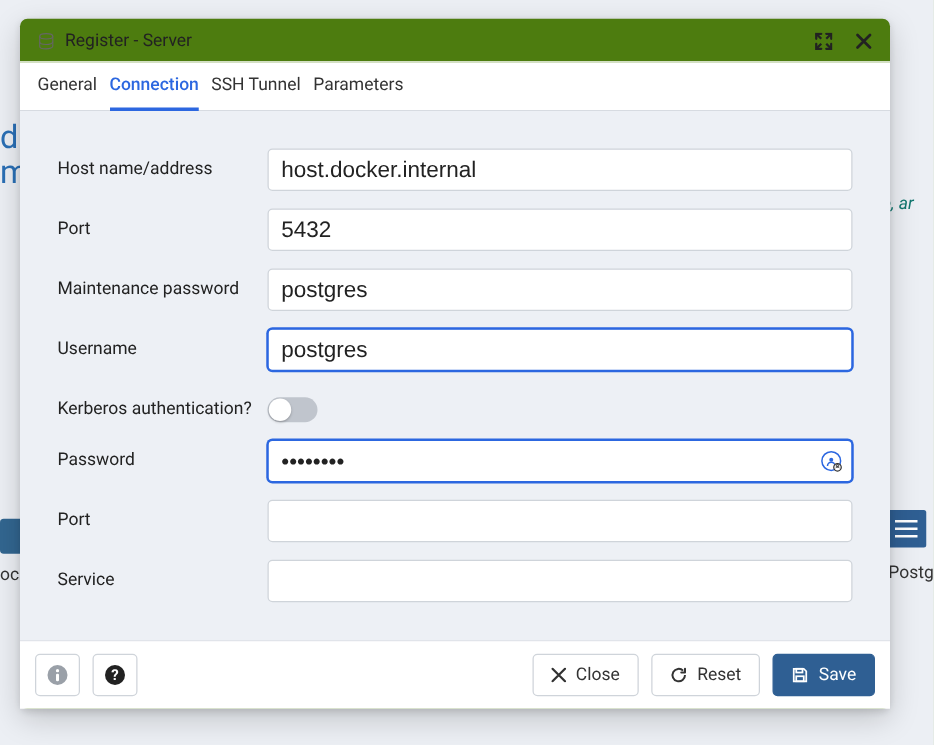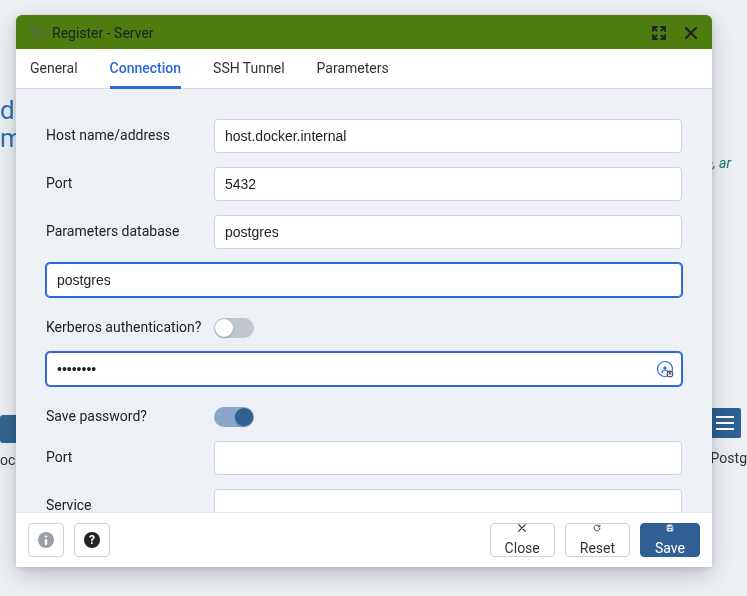--- a/index.html
+++ b/index.html
@@ -33,7 +33,7 @@
   .titlebar .spacer { flex:1; }
   .titlebar .win-icon { width:14px; height:14px; cursor:pointer; }
   .tabs {
-    display:flex; gap:32px; padding: 0 14px;
+    display:flex; gap:10px; padding: 0 14px;
     border-bottom: 1px solid #d7dbe1;
     background:#fff;
   }

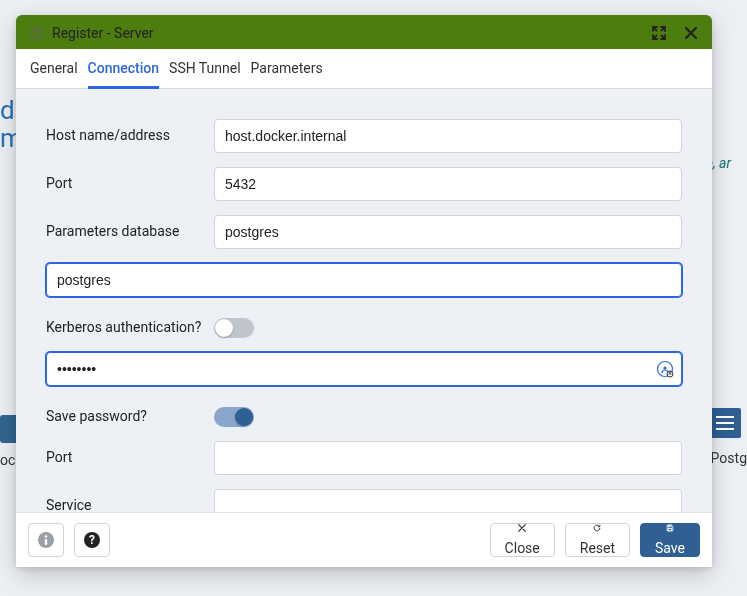--- a/index.html
+++ b/index.html
@@ -72,7 +72,7 @@
     border:1px solid #cfd4da;
     border-radius:4px;
     padding: 0 10px;
-    font-size:14px;
+    font-size:18px;
     color:#222;
     outline:none;
   }

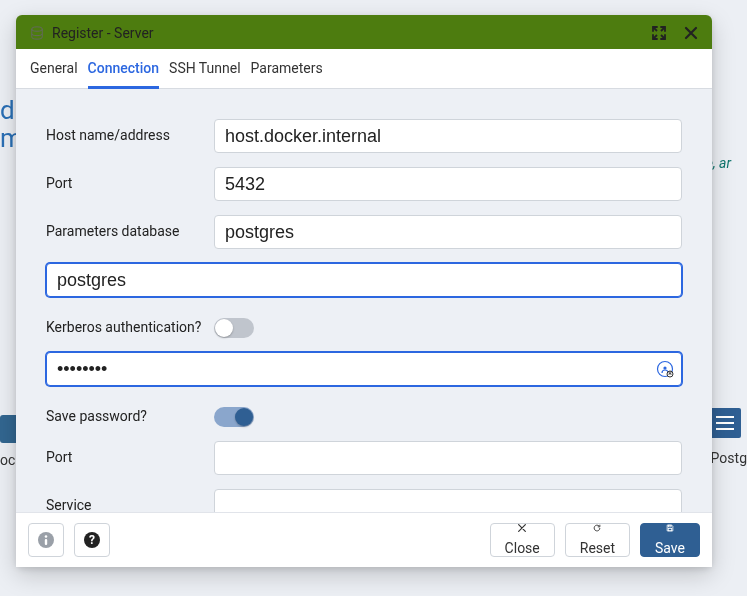--- a/index.html
+++ b/index.html
@@ -188,7 +188,7 @@
     </div>
 
     <div class="row">
-      <div class="lbl">Parameters database</div>
+      <div class="lbl">Maintenance password</div>
       <div class="ctrl"><input class="input" value="postgres" style=""></div>
     </div>
 

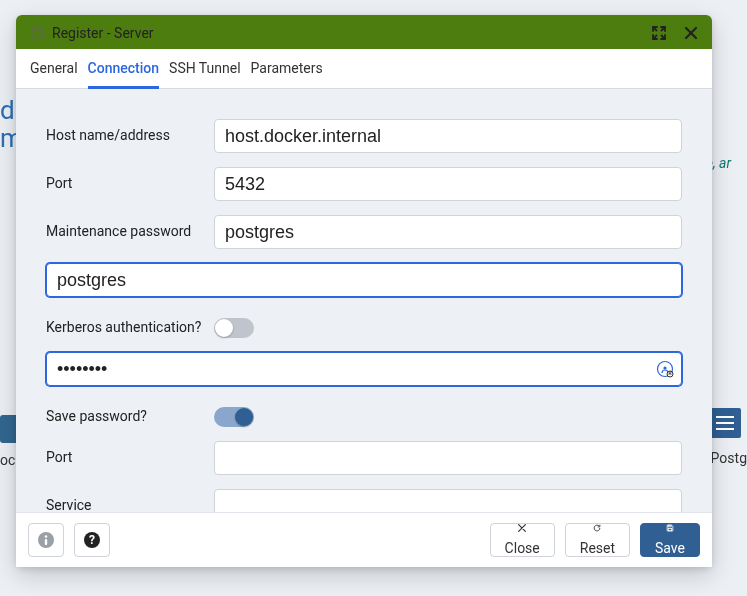--- a/index.html
+++ b/index.html
@@ -193,6 +193,7 @@
     </div>
 
     <div class="row">
+      <div class="lbl">Username</div>
       <div class="ctrl"><input class="input focus" value="postgres" style=""></div>
     </div>
 

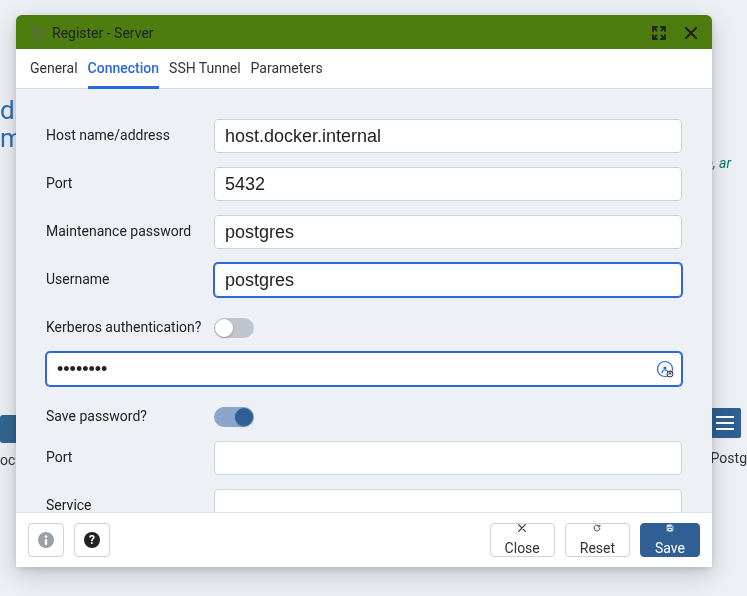--- a/index.html
+++ b/index.html
@@ -207,6 +207,7 @@
     </div>
 
     <div class="row">
+      <div class="lbl">Password</div>
       <div class="ctrl pw-wrap">
         <input class="input focus" type="text" value="••••••••" style="">
         <svg class="pw-icon" viewBox="0 0 18 18">

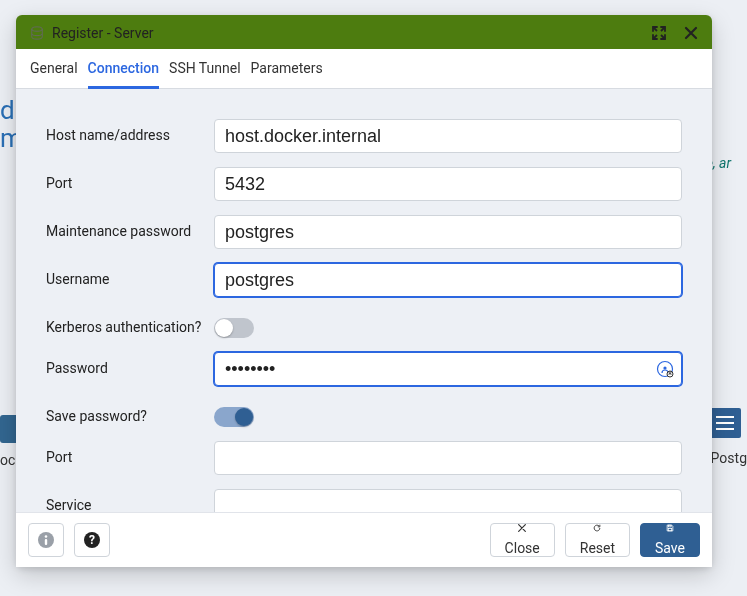--- a/index.html
+++ b/index.html
@@ -221,14 +221,6 @@
       </div>
     </div>
 
-    <div class="row">
-      <div class="lbl">Save password?</div>
-      <div class="ctrl">
-        <div class="toggle on">
-            <div class="knob"></div>
-          </div>
-      </div>
-    </div>
 
     <div class="row">
       <div class="lbl">Port</div>

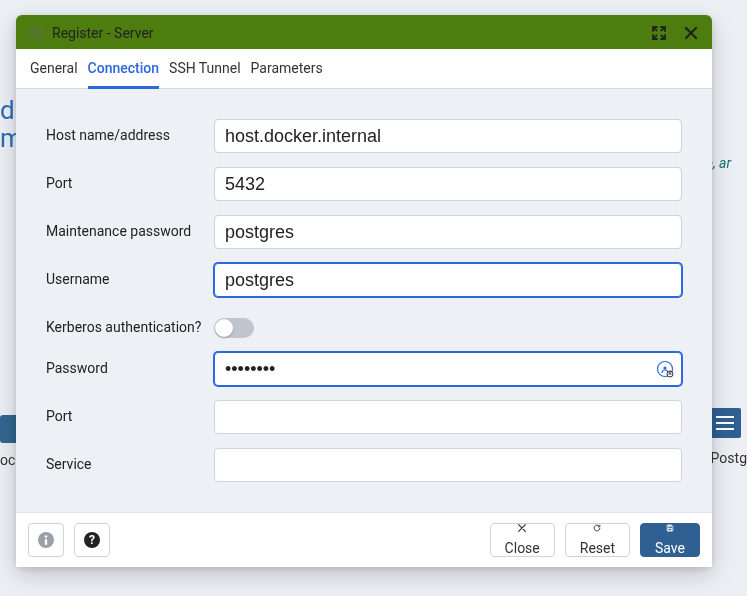--- a/index.html
+++ b/index.html
@@ -123,7 +123,6 @@
     display:flex;align-items:center;gap:8px;
     font-size:14px;
     cursor:pointer;
-    flex-direction:column;
   }
   .btn.primary {
     background:#2f5f93;

